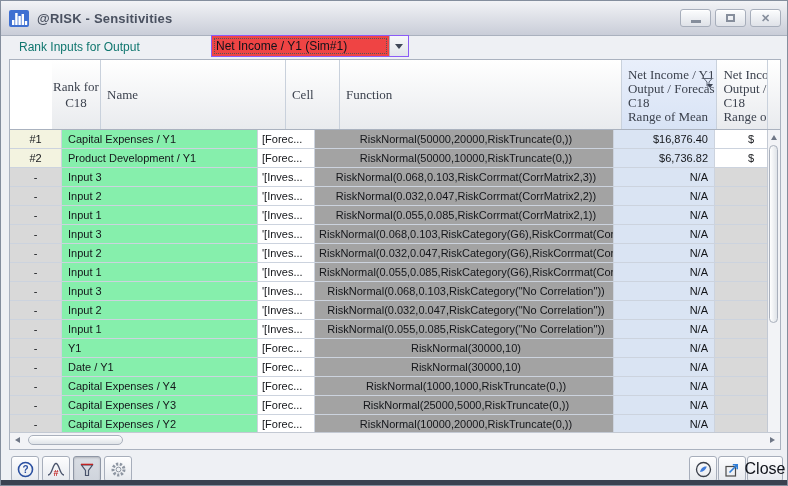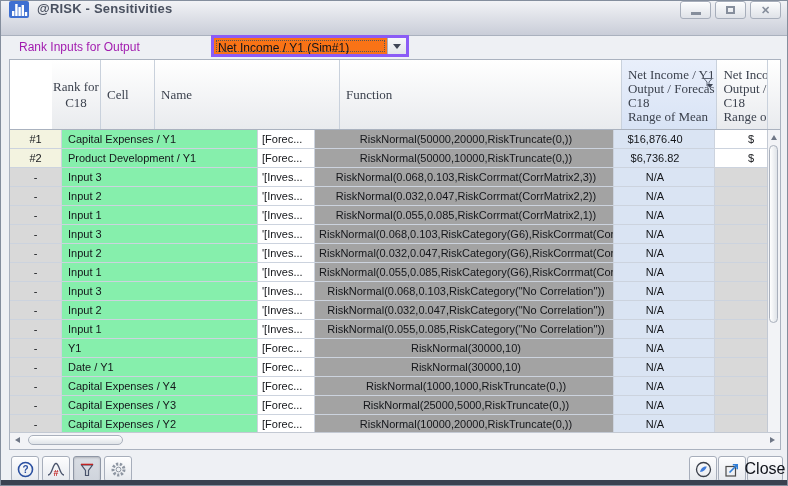--- a/index.html
+++ b/index.html
@@ -12,7 +12,7 @@
   
   .titlebar{position:absolute;left:0;top:0;width:100%;height:35px;
     background:linear-gradient(#f2f3f6,#c9cdd8);border-bottom:1px solid #aab1be;
-    display:flex;align-items:flex-start;padding:0 6px;}
+    display:flex;align-items:center;padding:0 6px;}
   .app-icon{width:20px;height:17px;margin:0 8px 0 2px;display:inline-block;}
   .title-text{font-size:13px;font-weight:bold;color:#4a5160;letter-spacing:.2px;}
   .win-controls{margin-left:auto;display:flex;gap:4px;}

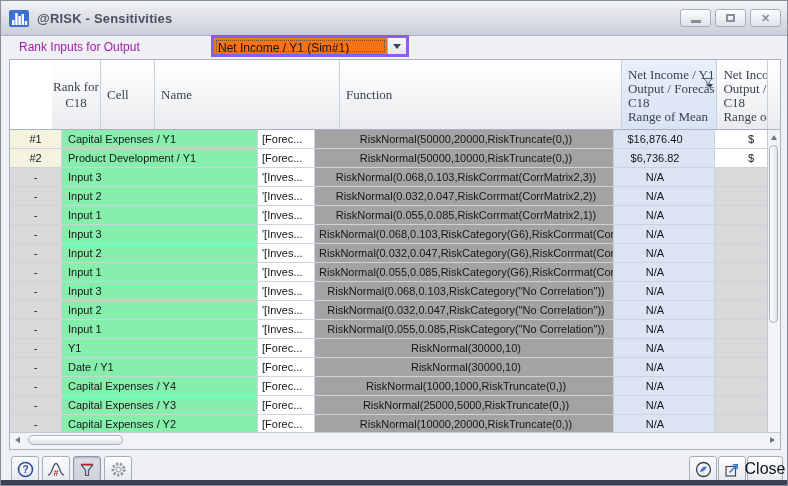--- a/index.html
+++ b/index.html
@@ -24,7 +24,7 @@
   .glyph-x{color:#868e9c;font-size:11px;font-weight:bold;line-height:1;}
 
   
-  .rank-label{position:absolute;left:18px;top:39px;font-size:12px;color:#a21caf;}
+  .rank-label{position:absolute;left:18px;top:39px;font-size:12px;color:#0f766e;}
   .combo{position:absolute;left:210px;top:34px;width:198px;height:22px;
     border:3px solid #8b5cf6;background:#f97316;display:flex;}
   .combo-text{flex:1;font-size:12px;color:#10131a;padding:3px 4px 0 4px;

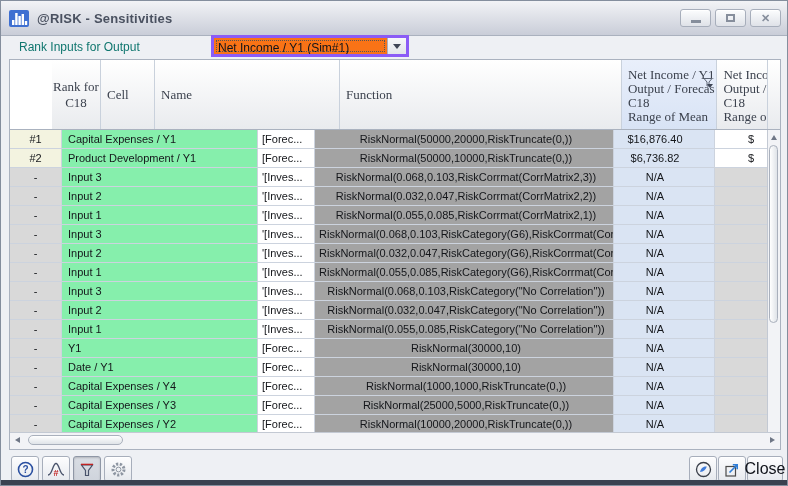--- a/index.html
+++ b/index.html
@@ -26,7 +26,7 @@
   
   .rank-label{position:absolute;left:18px;top:39px;font-size:12px;color:#0f766e;}
   .combo{position:absolute;left:210px;top:34px;width:198px;height:22px;
-    border:3px solid #8b5cf6;background:#f97316;display:flex;}
+    border:1px solid #8b5cf6;background:#ef4444;display:flex;}
   .combo-text{flex:1;font-size:12px;color:#10131a;padding:3px 4px 0 4px;
     outline:1px dotted #555;outline-offset:-3px;white-space:nowrap;overflow:hidden;}
   .combo-arrow{width:19px;border-left:1px solid #aab1be;background:linear-gradient(#f7f8fa,#e2e5ea);

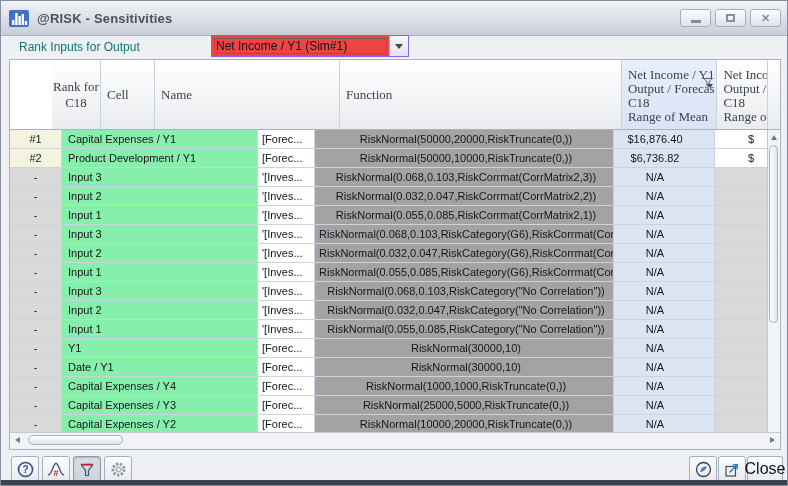--- a/index.html
+++ b/index.html
@@ -136,8 +136,8 @@
     <div class="thead">
       <div class="th center w-rank">Rank for
 C18</div>
+      <div class="th w-name">Name</div>
       <div class="th w-cell">Cell</div>
-      <div class="th w-name">Name</div>
       <div class="th w-func">Function</div>
       <div class="th multiline selected w-v1">
         <span style="white-space:pre;">Net Income / Y1

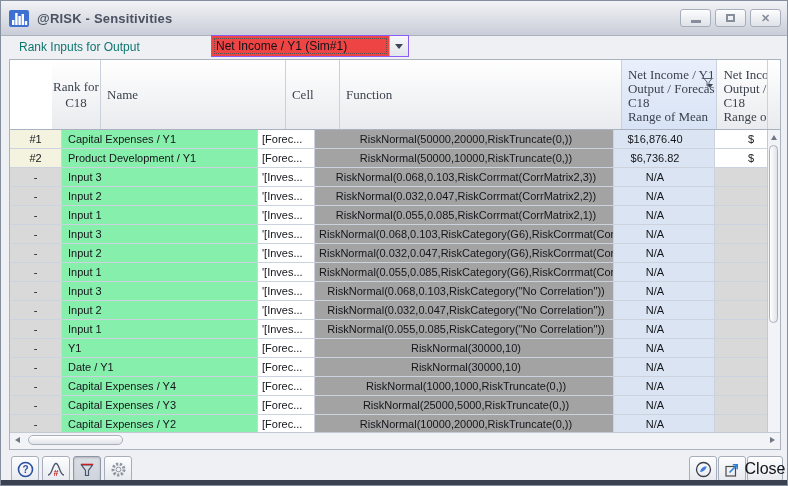--- a/index.html
+++ b/index.html
@@ -62,7 +62,7 @@
   .name-cell{width:196px;padding-left:6px;background:#86efac;}
   .cellref-cell{width:57px;padding-left:4px;background:#fff;}
   .func-cell{width:299px;padding-left:4px;background:#a3a3a3;text-align:center;}
-  .val1-cell{width:101px;padding-right:18px;text-align:center;background:#dae4f3;}
+  .val1-cell{width:101px;padding-right:6px;text-align:right;background:#dae4f3;}
   .val2-cell{width:53px;padding-left:33px;}
   .val2-cell.white{background:#fff;}
   .val2-cell.gray{background:#d9d9d9;}

